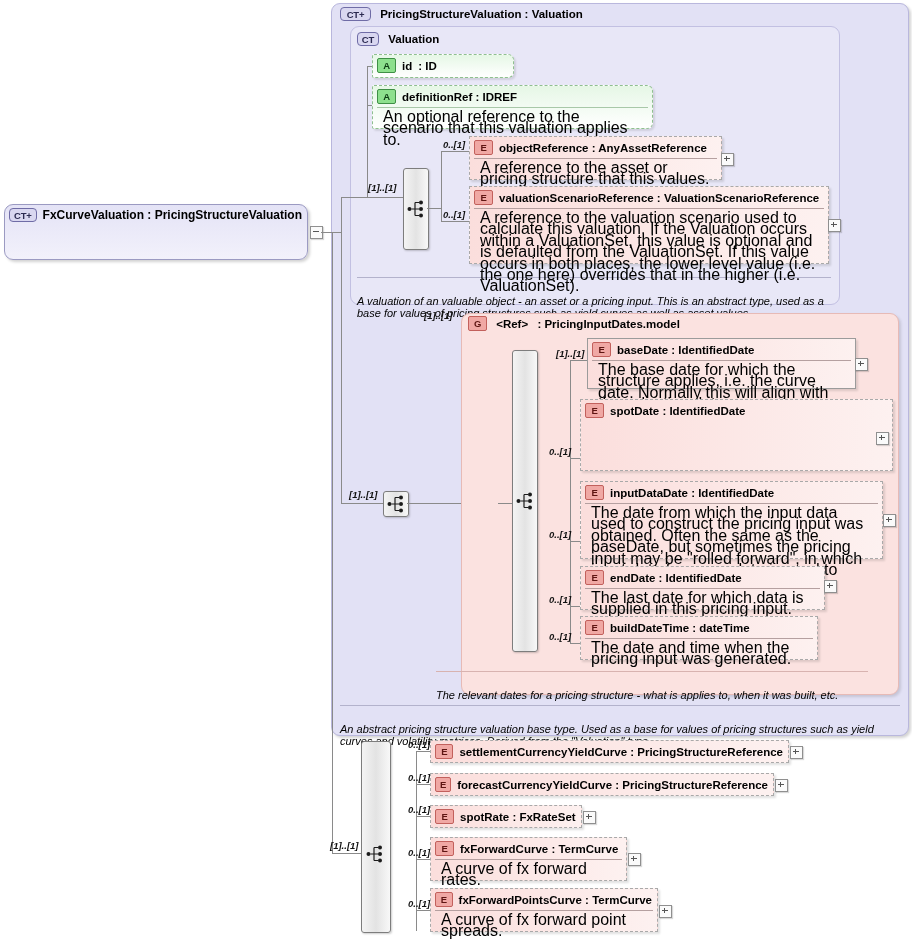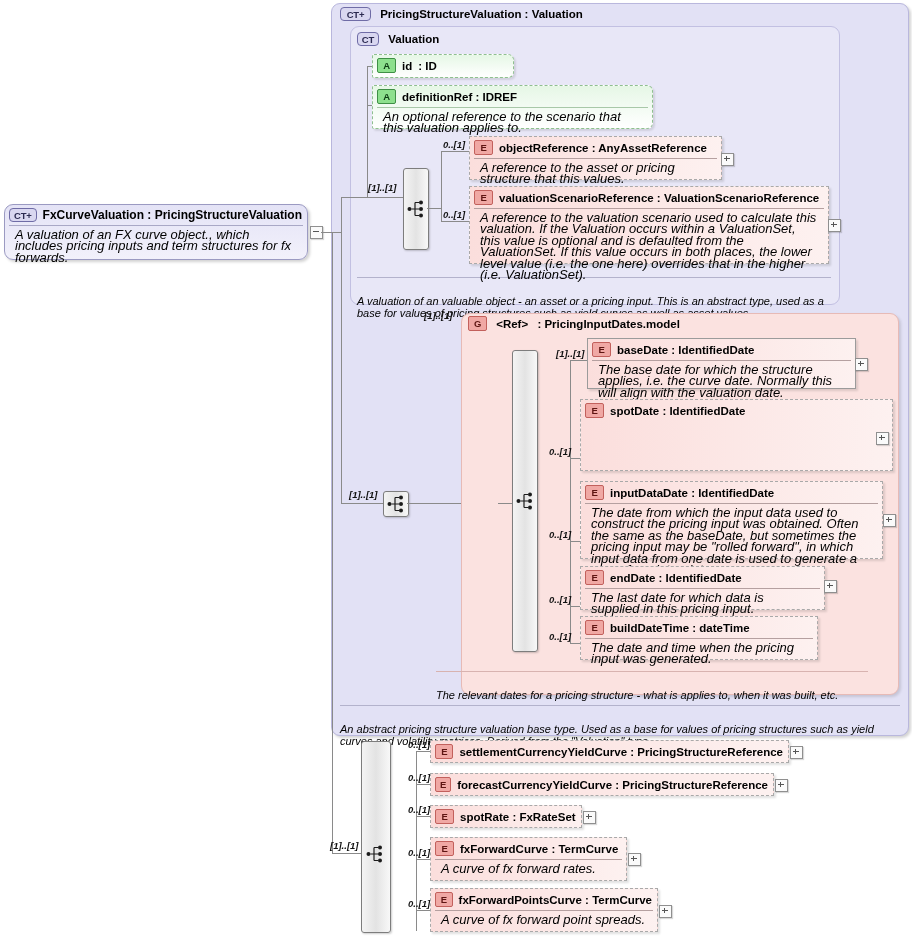--- a/index.html
+++ b/index.html
@@ -33,7 +33,7 @@
   .node{position:absolute;box-sizing:border-box;}
   .node .hdr{padding:3px 5px 3px 4px;font-weight:bold;font-size:11.5px;white-space:nowrap;
              display:flex;align-items:center;gap:6px;}
-  .node .doc{font-style:italic;font-size:13px;line-height:11.4px;padding:3px 6px 4px 6px;
+  .node .doc{font-size:16px;line-height:11.4px;padding:3px 6px 4px 6px;
              border-top:1px solid #bdbdbd;margin:0 4px;}
 
   

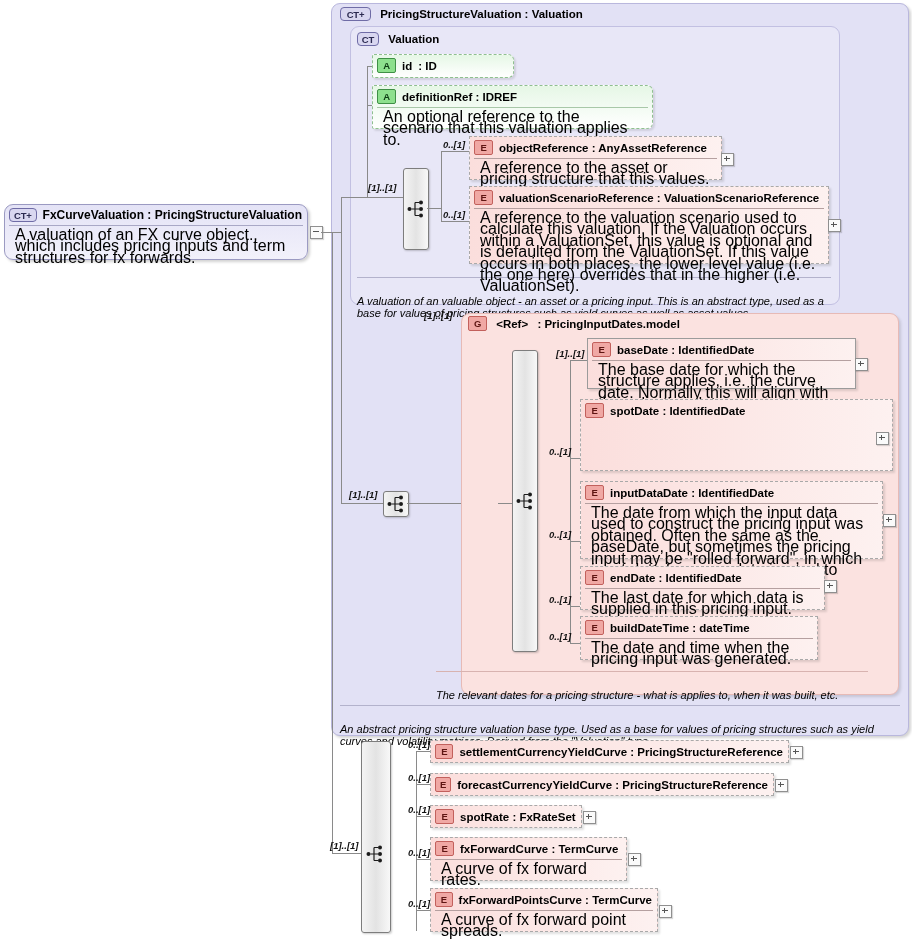--- a/index.html
+++ b/index.html
@@ -261,7 +261,6 @@
     <span class="badge badge-ct">CT+</span>
     <span>FxCurveValuation : PricingStructureValuation</span>
   </div>
-  <div class="doc">A valuation of an FX curve object., which includes pricing inputs and term structures for fx forwards.</div>
 </div>
 
 <div class="exp" style="left:310px;top:226px;"></div>

